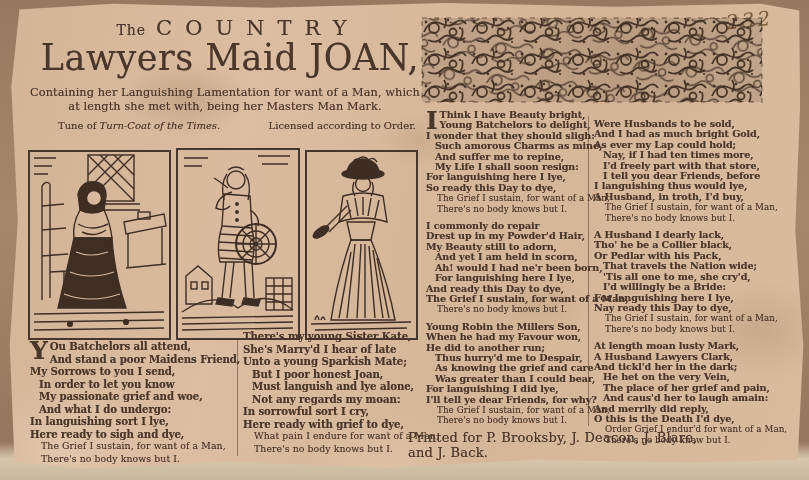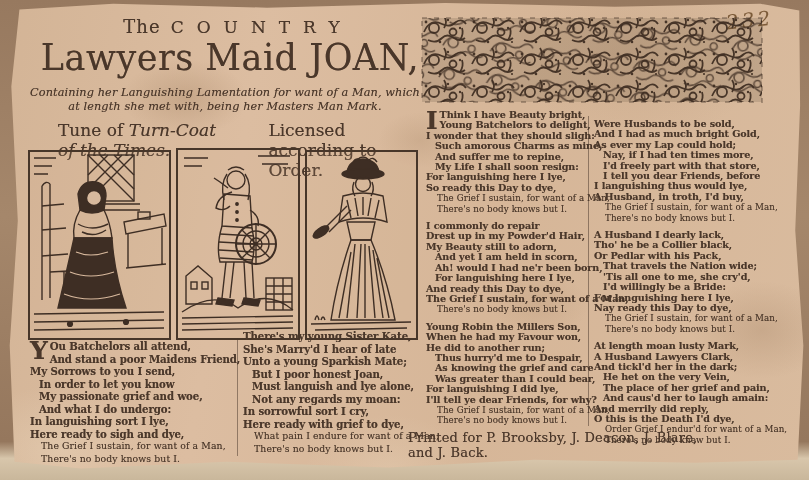--- a/index.html
+++ b/index.html
@@ -22,7 +22,7 @@
 
   
   #title-line1{position:absolute;left:88px;top:16px;width:300px;text-align:center;}
-  #title-the{font-size:18px;letter-spacing:1px;margin-right:10px;}
+  #title-the{font-size:14px;letter-spacing:1px;margin-right:10px;}
   #title-country{font-size:17px;letter-spacing:13px;}
   #title-line2{position:absolute;left:36px;top:38px;width:388px;text-align:center;
     font-size:35px;letter-spacing:.5px;transform:scaleY(1.04);}

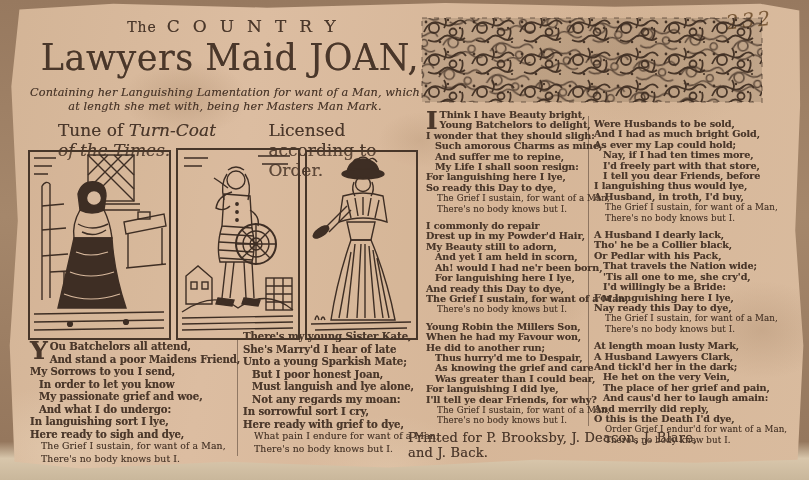--- a/index.html
+++ b/index.html
@@ -23,7 +23,7 @@
   
   #title-line1{position:absolute;left:88px;top:16px;width:300px;text-align:center;}
   #title-the{font-size:14px;letter-spacing:1px;margin-right:10px;}
-  #title-country{font-size:17px;letter-spacing:13px;}
+  #title-country{font-size:21px;letter-spacing:13px;}
   #title-line2{position:absolute;left:36px;top:38px;width:388px;text-align:center;
     font-size:35px;letter-spacing:.5px;transform:scaleY(1.04);}
   #subtitle{position:absolute;left:26px;top:86px;width:398px;text-align:center;

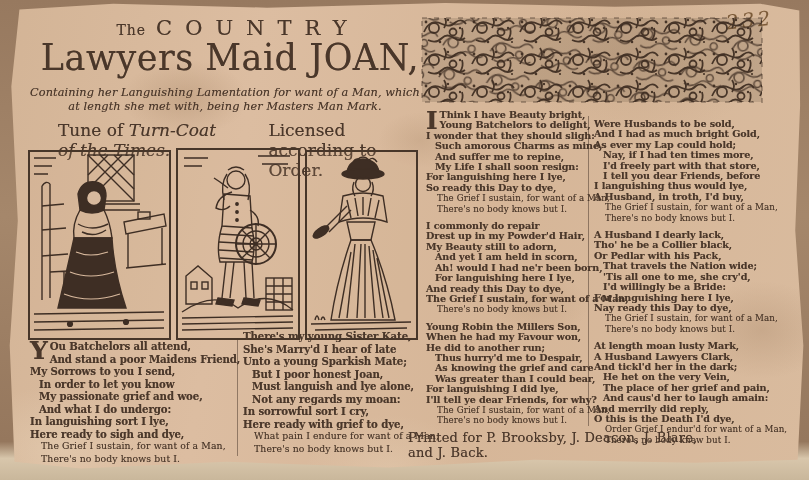--- a/index.html
+++ b/index.html
@@ -27,7 +27,7 @@
   #title-line2{position:absolute;left:36px;top:38px;width:388px;text-align:center;
     font-size:35px;letter-spacing:.5px;transform:scaleY(1.04);}
   #subtitle{position:absolute;left:26px;top:86px;width:398px;text-align:center;
-    font-size:11.3px;line-height:13.5px;letter-spacing:.1px;font-style:italic;}
+    font-size:11.3px;line-height:13.5px;letter-spacing:.1px;}
   #tune-row{position:absolute;left:58px;top:120px;width:358px;display:flex;
     justify-content:space-between;font-size:17px;gap:48px;}
   #tune-name{font-style:italic;}

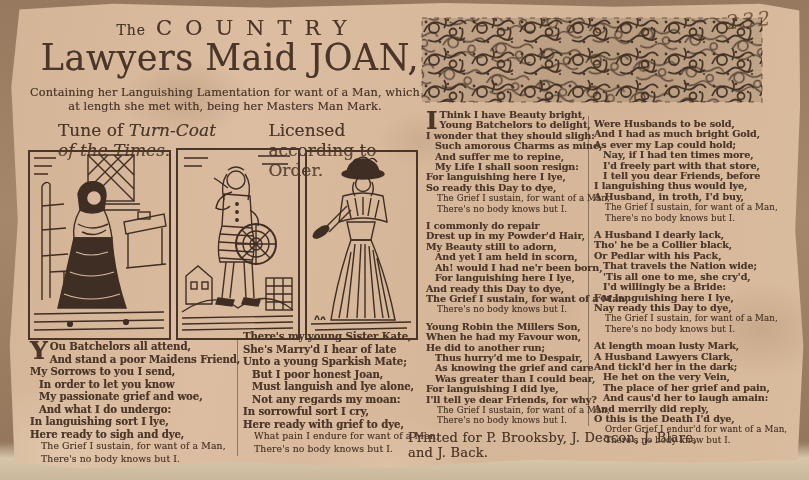--- a/index.html
+++ b/index.html
@@ -29,7 +29,7 @@
   #subtitle{position:absolute;left:26px;top:86px;width:398px;text-align:center;
     font-size:11.3px;line-height:13.5px;letter-spacing:.1px;}
   #tune-row{position:absolute;left:58px;top:120px;width:358px;display:flex;
-    justify-content:space-between;font-size:17px;gap:48px;}
+    justify-content:space-between;font-size:10px;gap:48px;}
   #tune-name{font-style:italic;}
 
   

